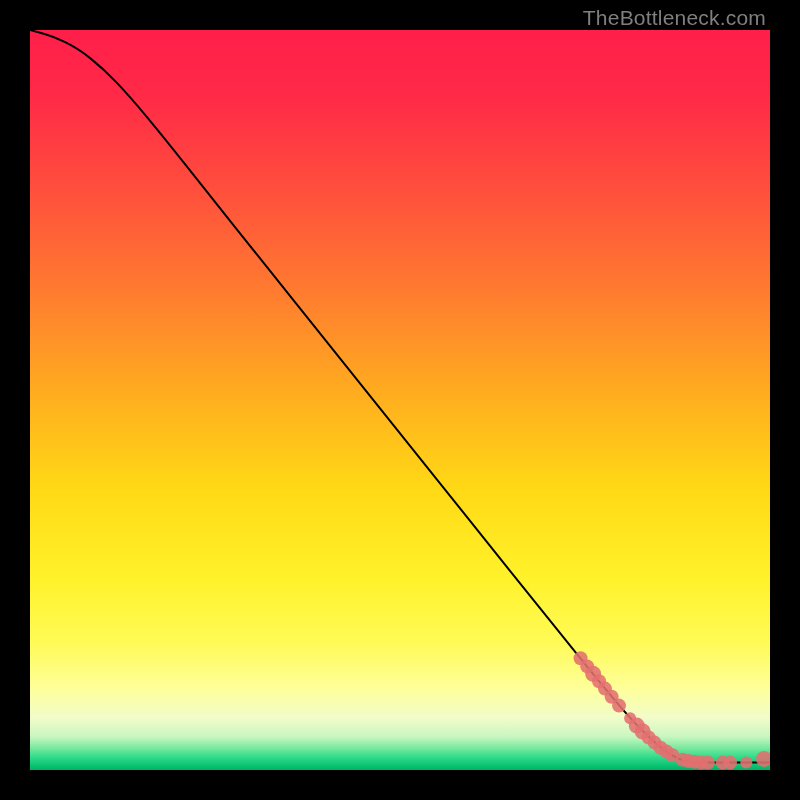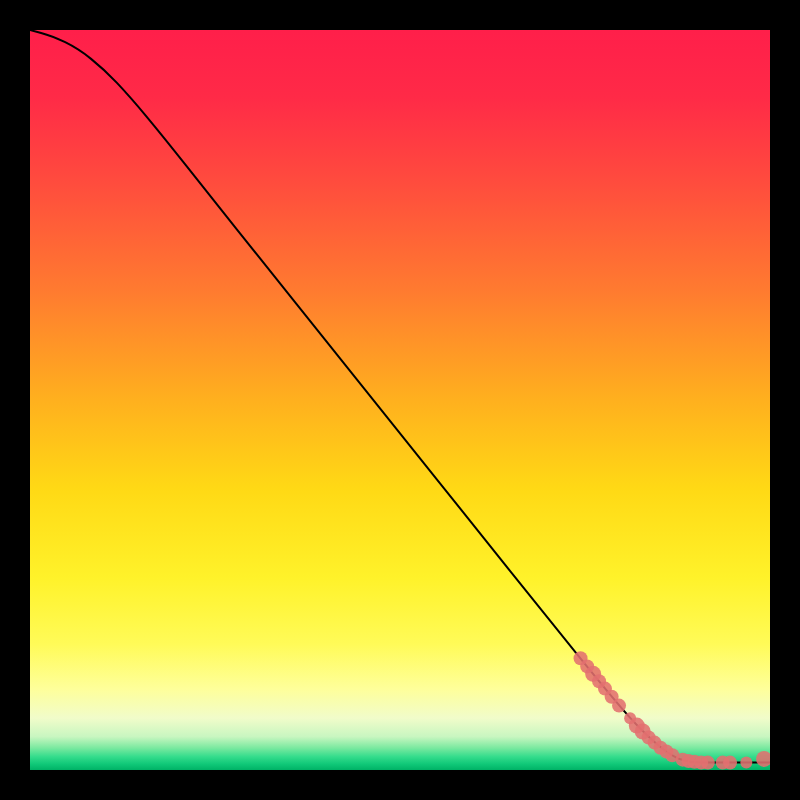--- a/index.html
+++ b/index.html
@@ -61,6 +61,7 @@
 <body>
 
 <div class="stage">
+  <div class="watermark">TheBottleneck.com</div>
 
   <div class="plot-area">
     <svg class="gradient-bg" viewBox="0 0 740 740" preserveAspectRatio="none">

